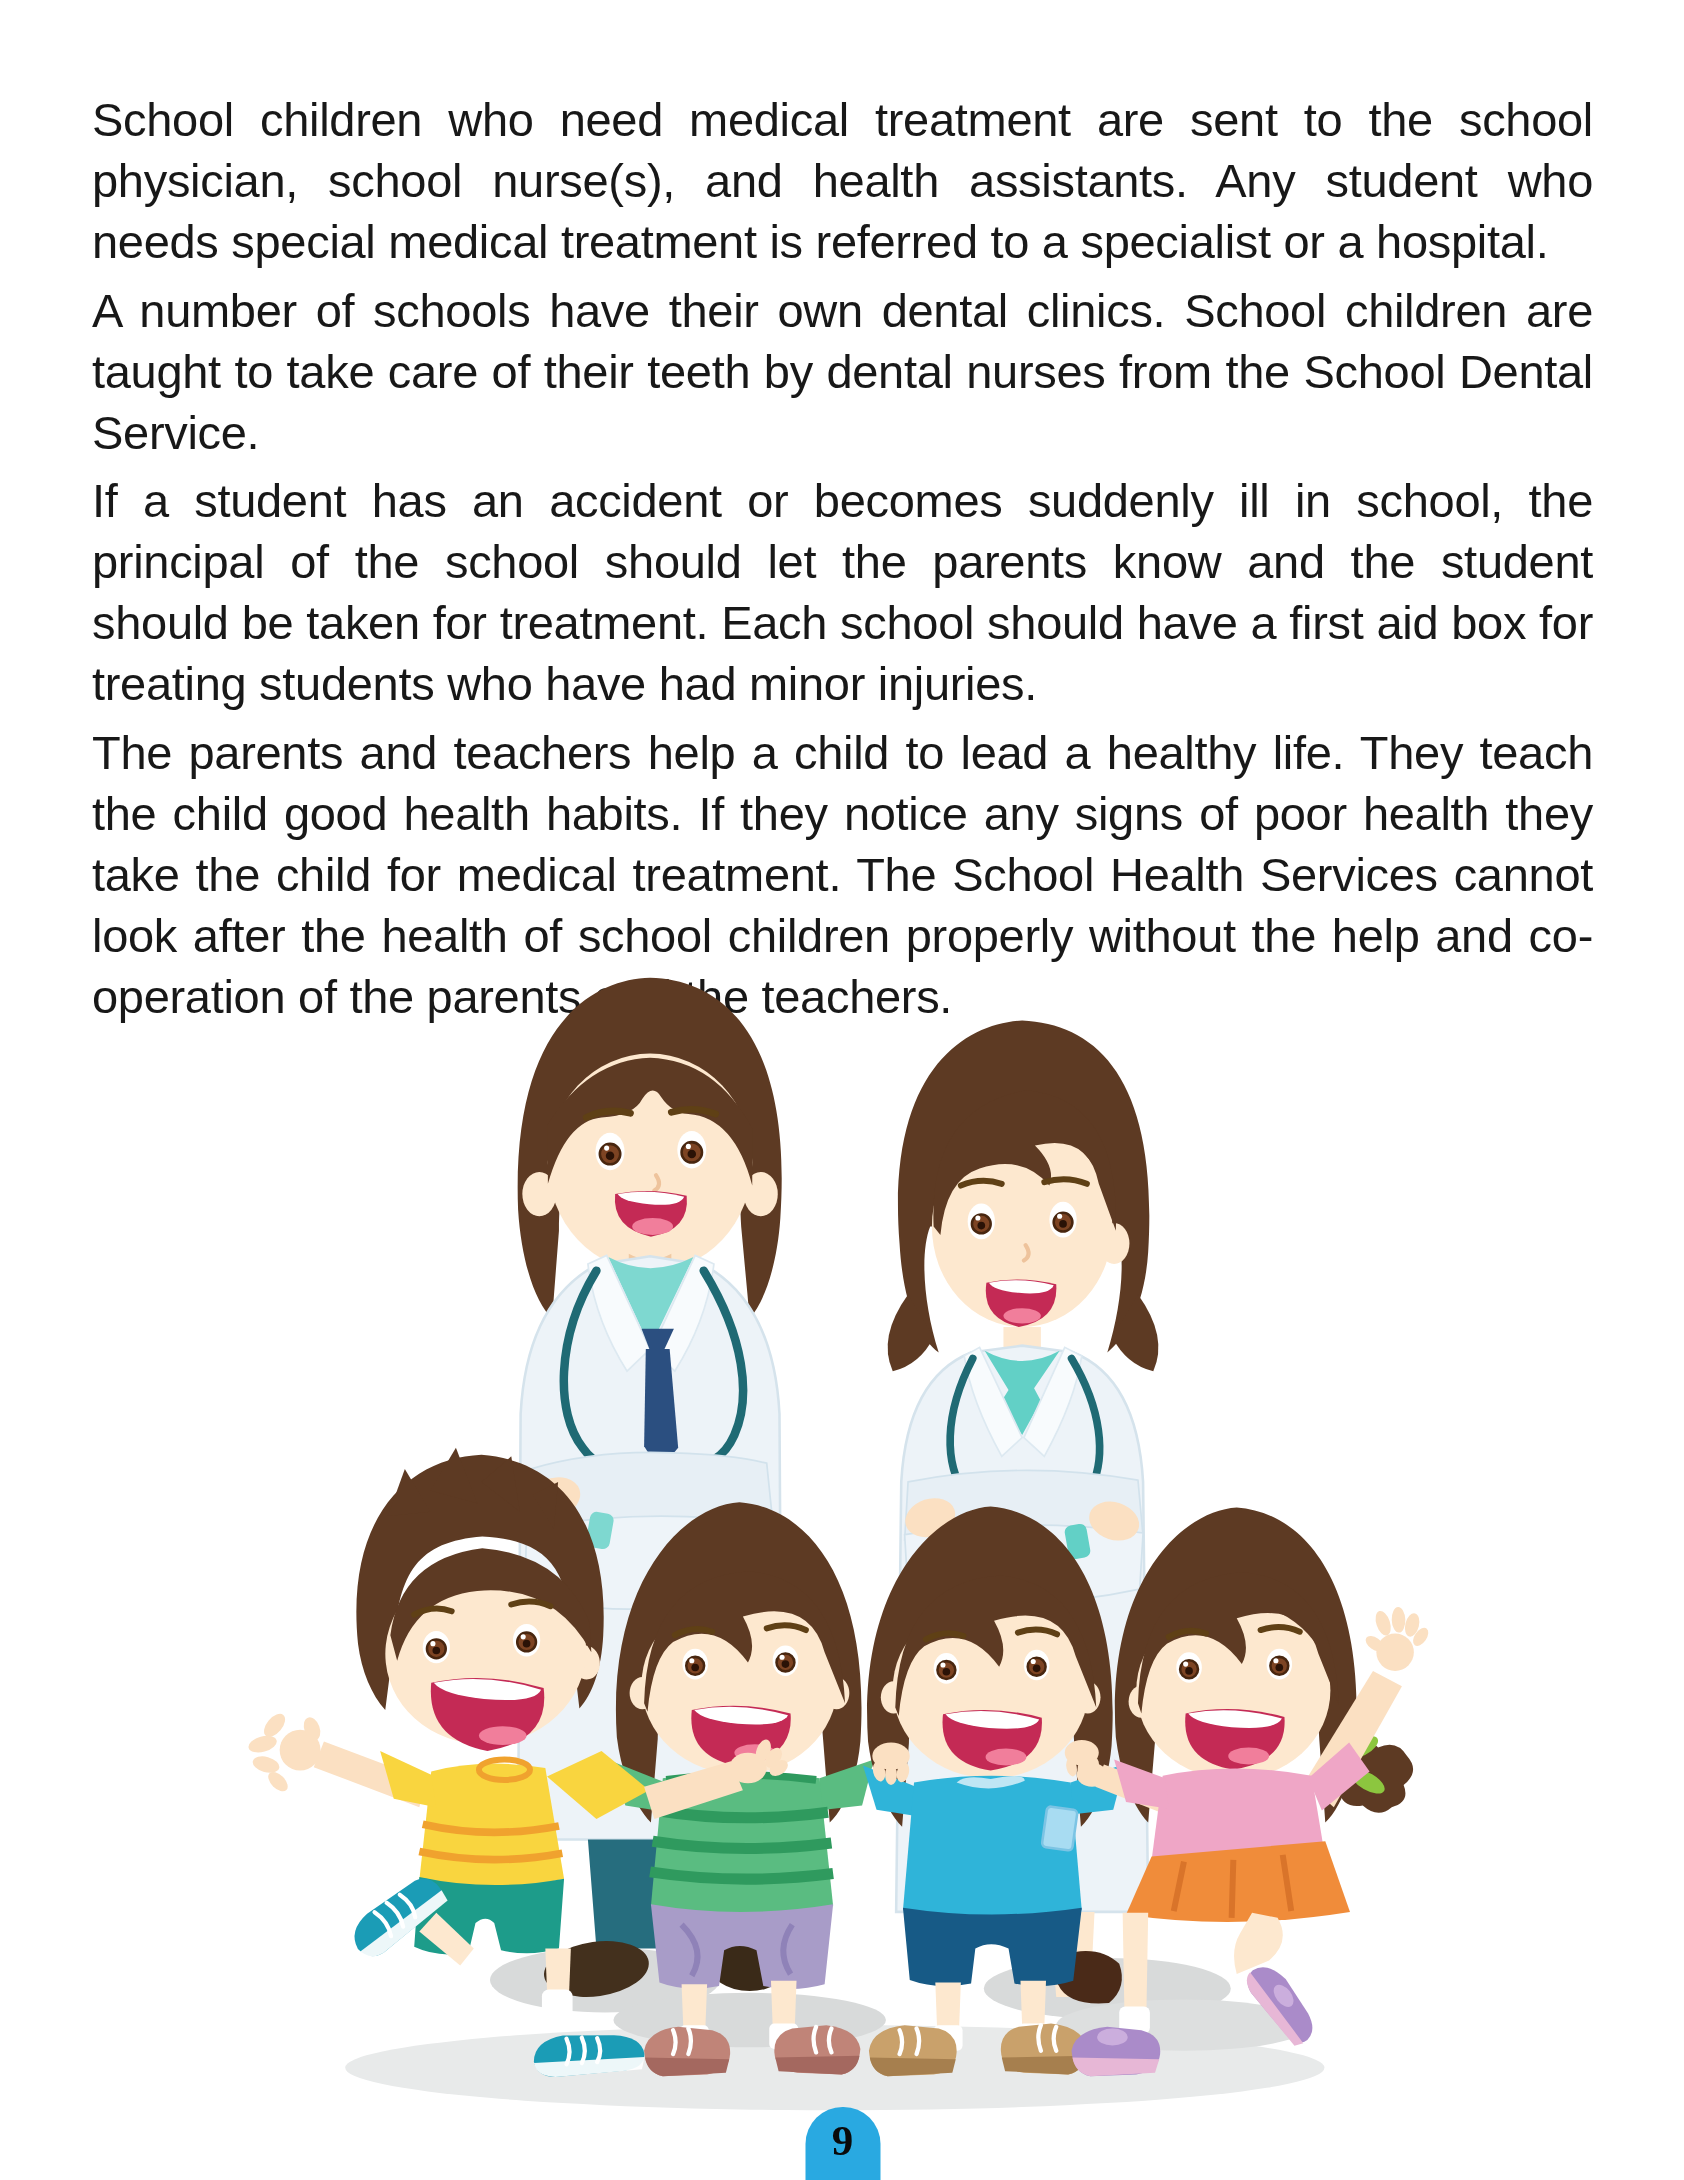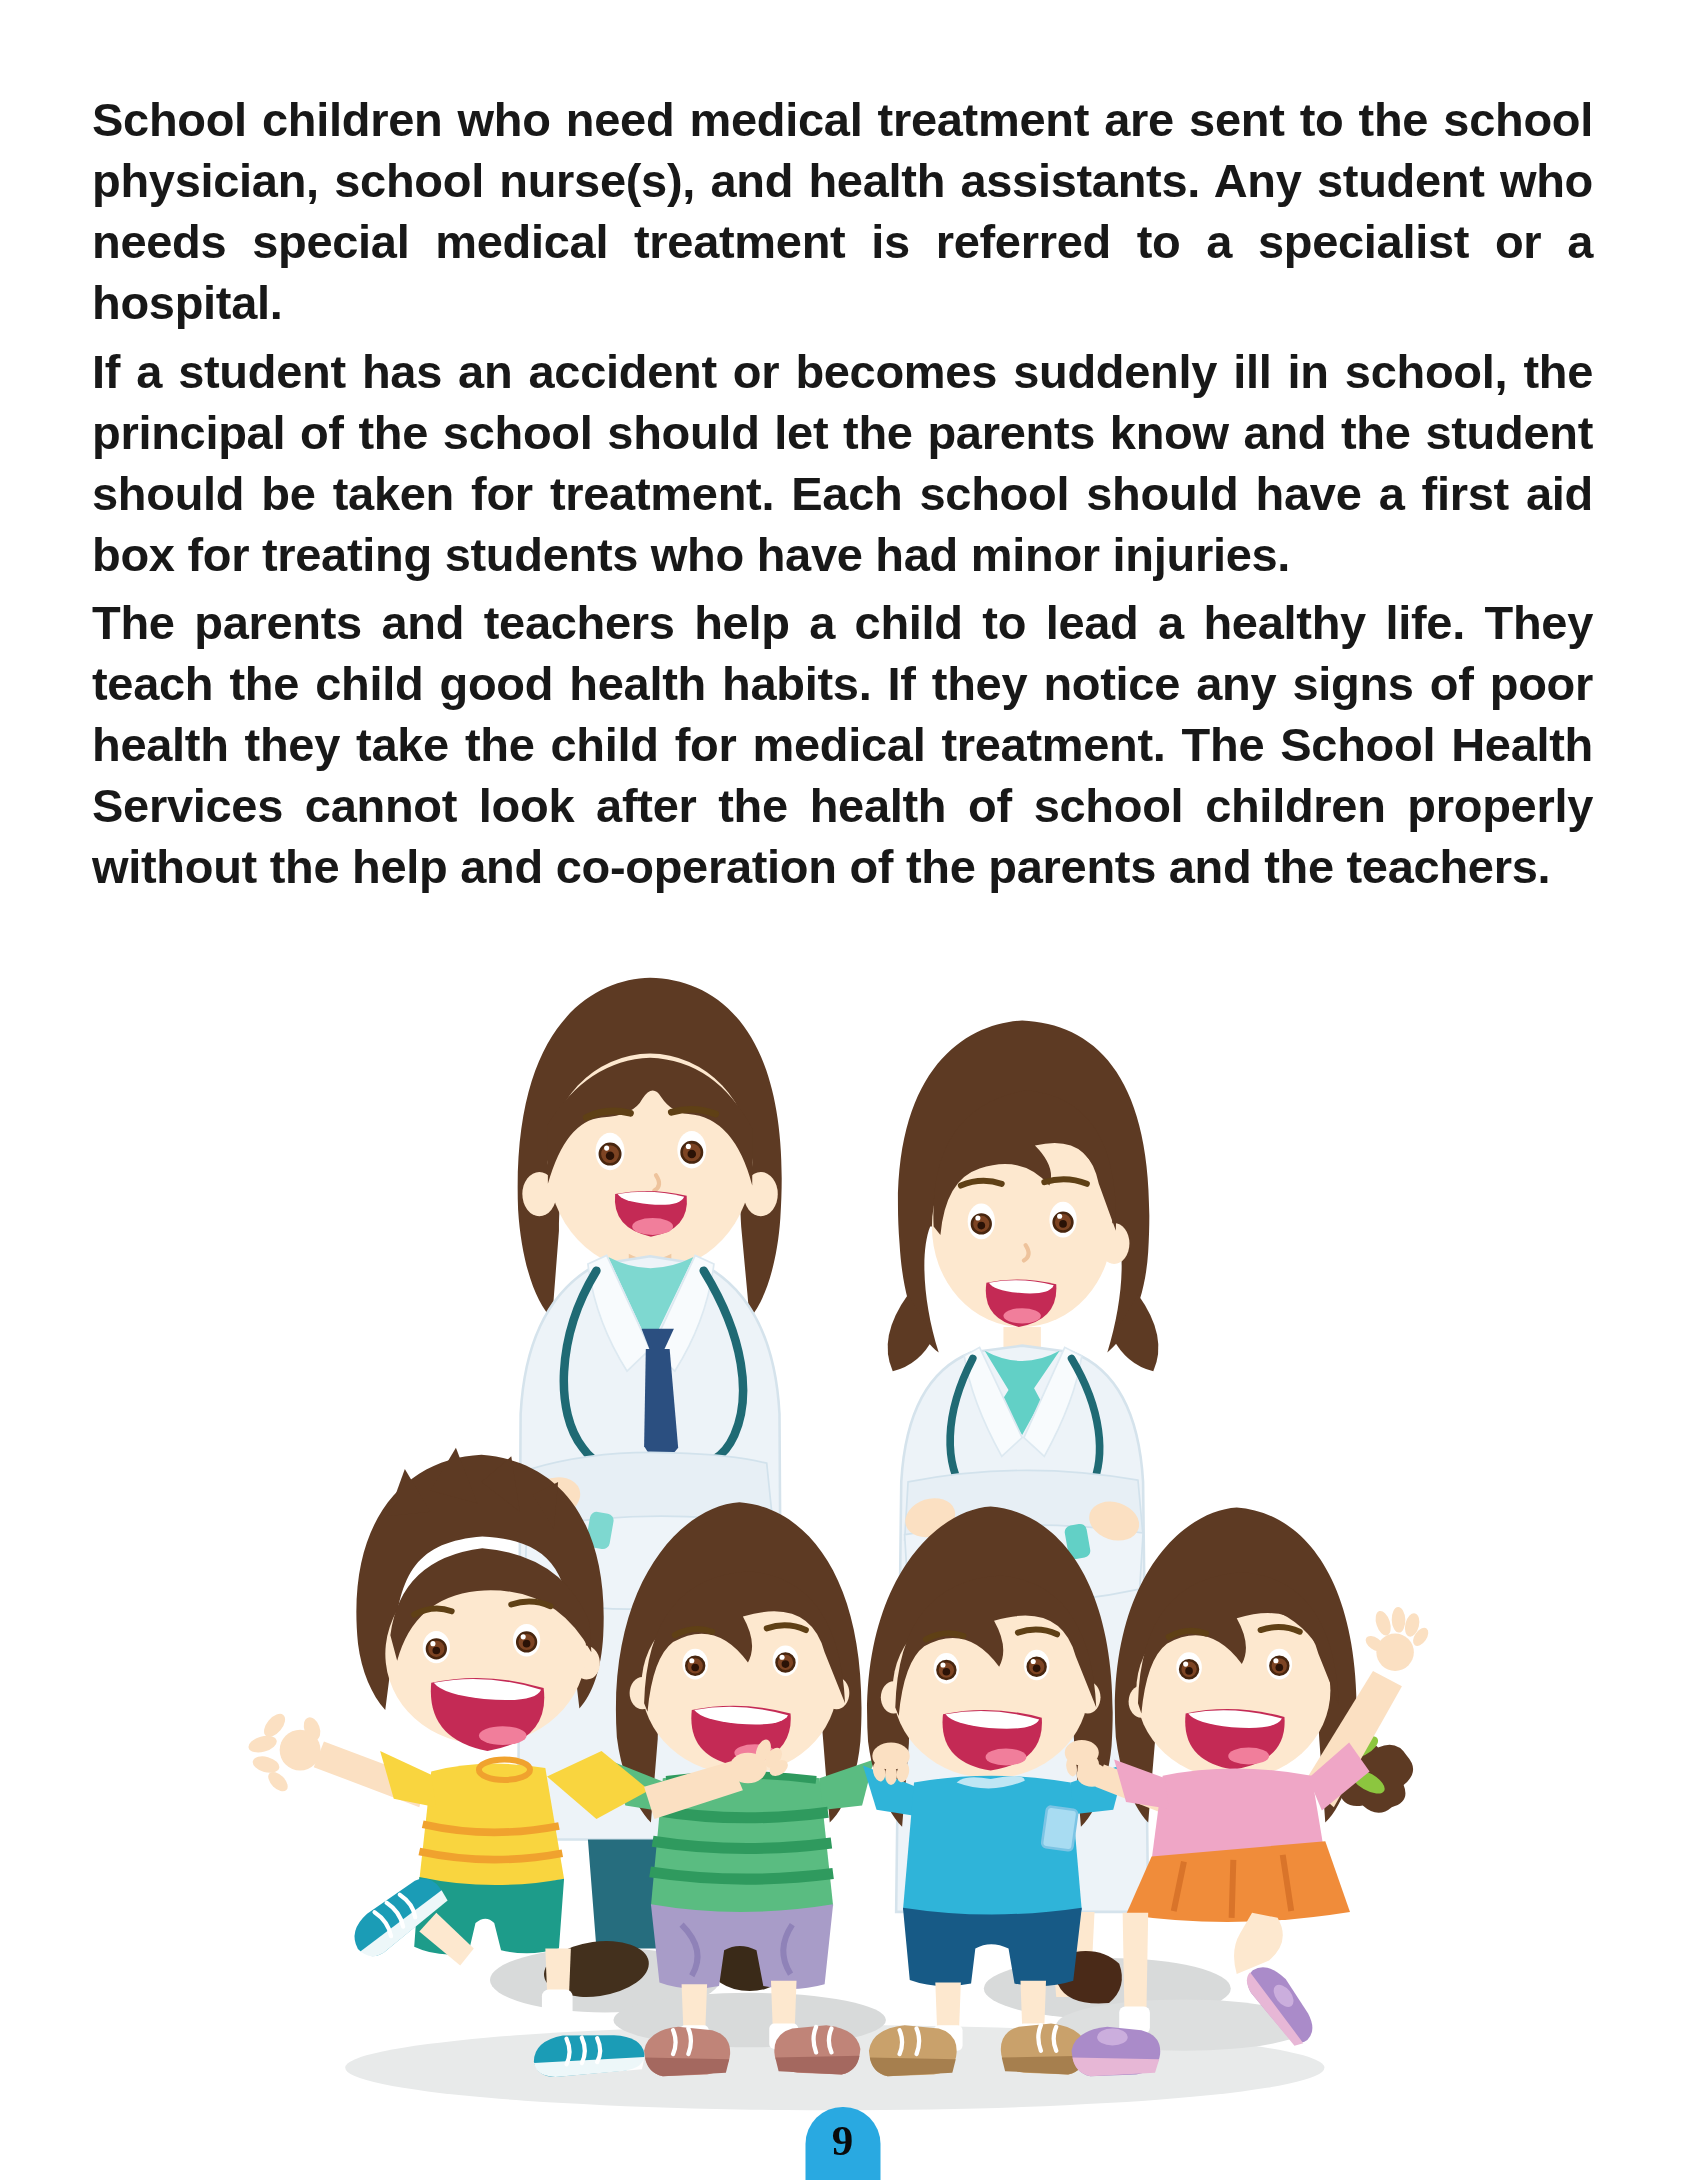--- a/index.html
+++ b/index.html
@@ -5,7 +5,7 @@
   html,body{margin:0;padding:0;background:#ffffff;}
   body{width:1685px;height:2181px;position:relative;overflow:hidden;
        font-family:"Liberation Sans",sans-serif;}
-  .textblock{position:absolute;left:92px;width:1501px;top:89px;font-weight:bold;}
+  .textblock{position:absolute;left:92px;width:1501px;top:89px;}
   .textblock p{
     margin:0 0 7.7px 0;
     font-size:47px;

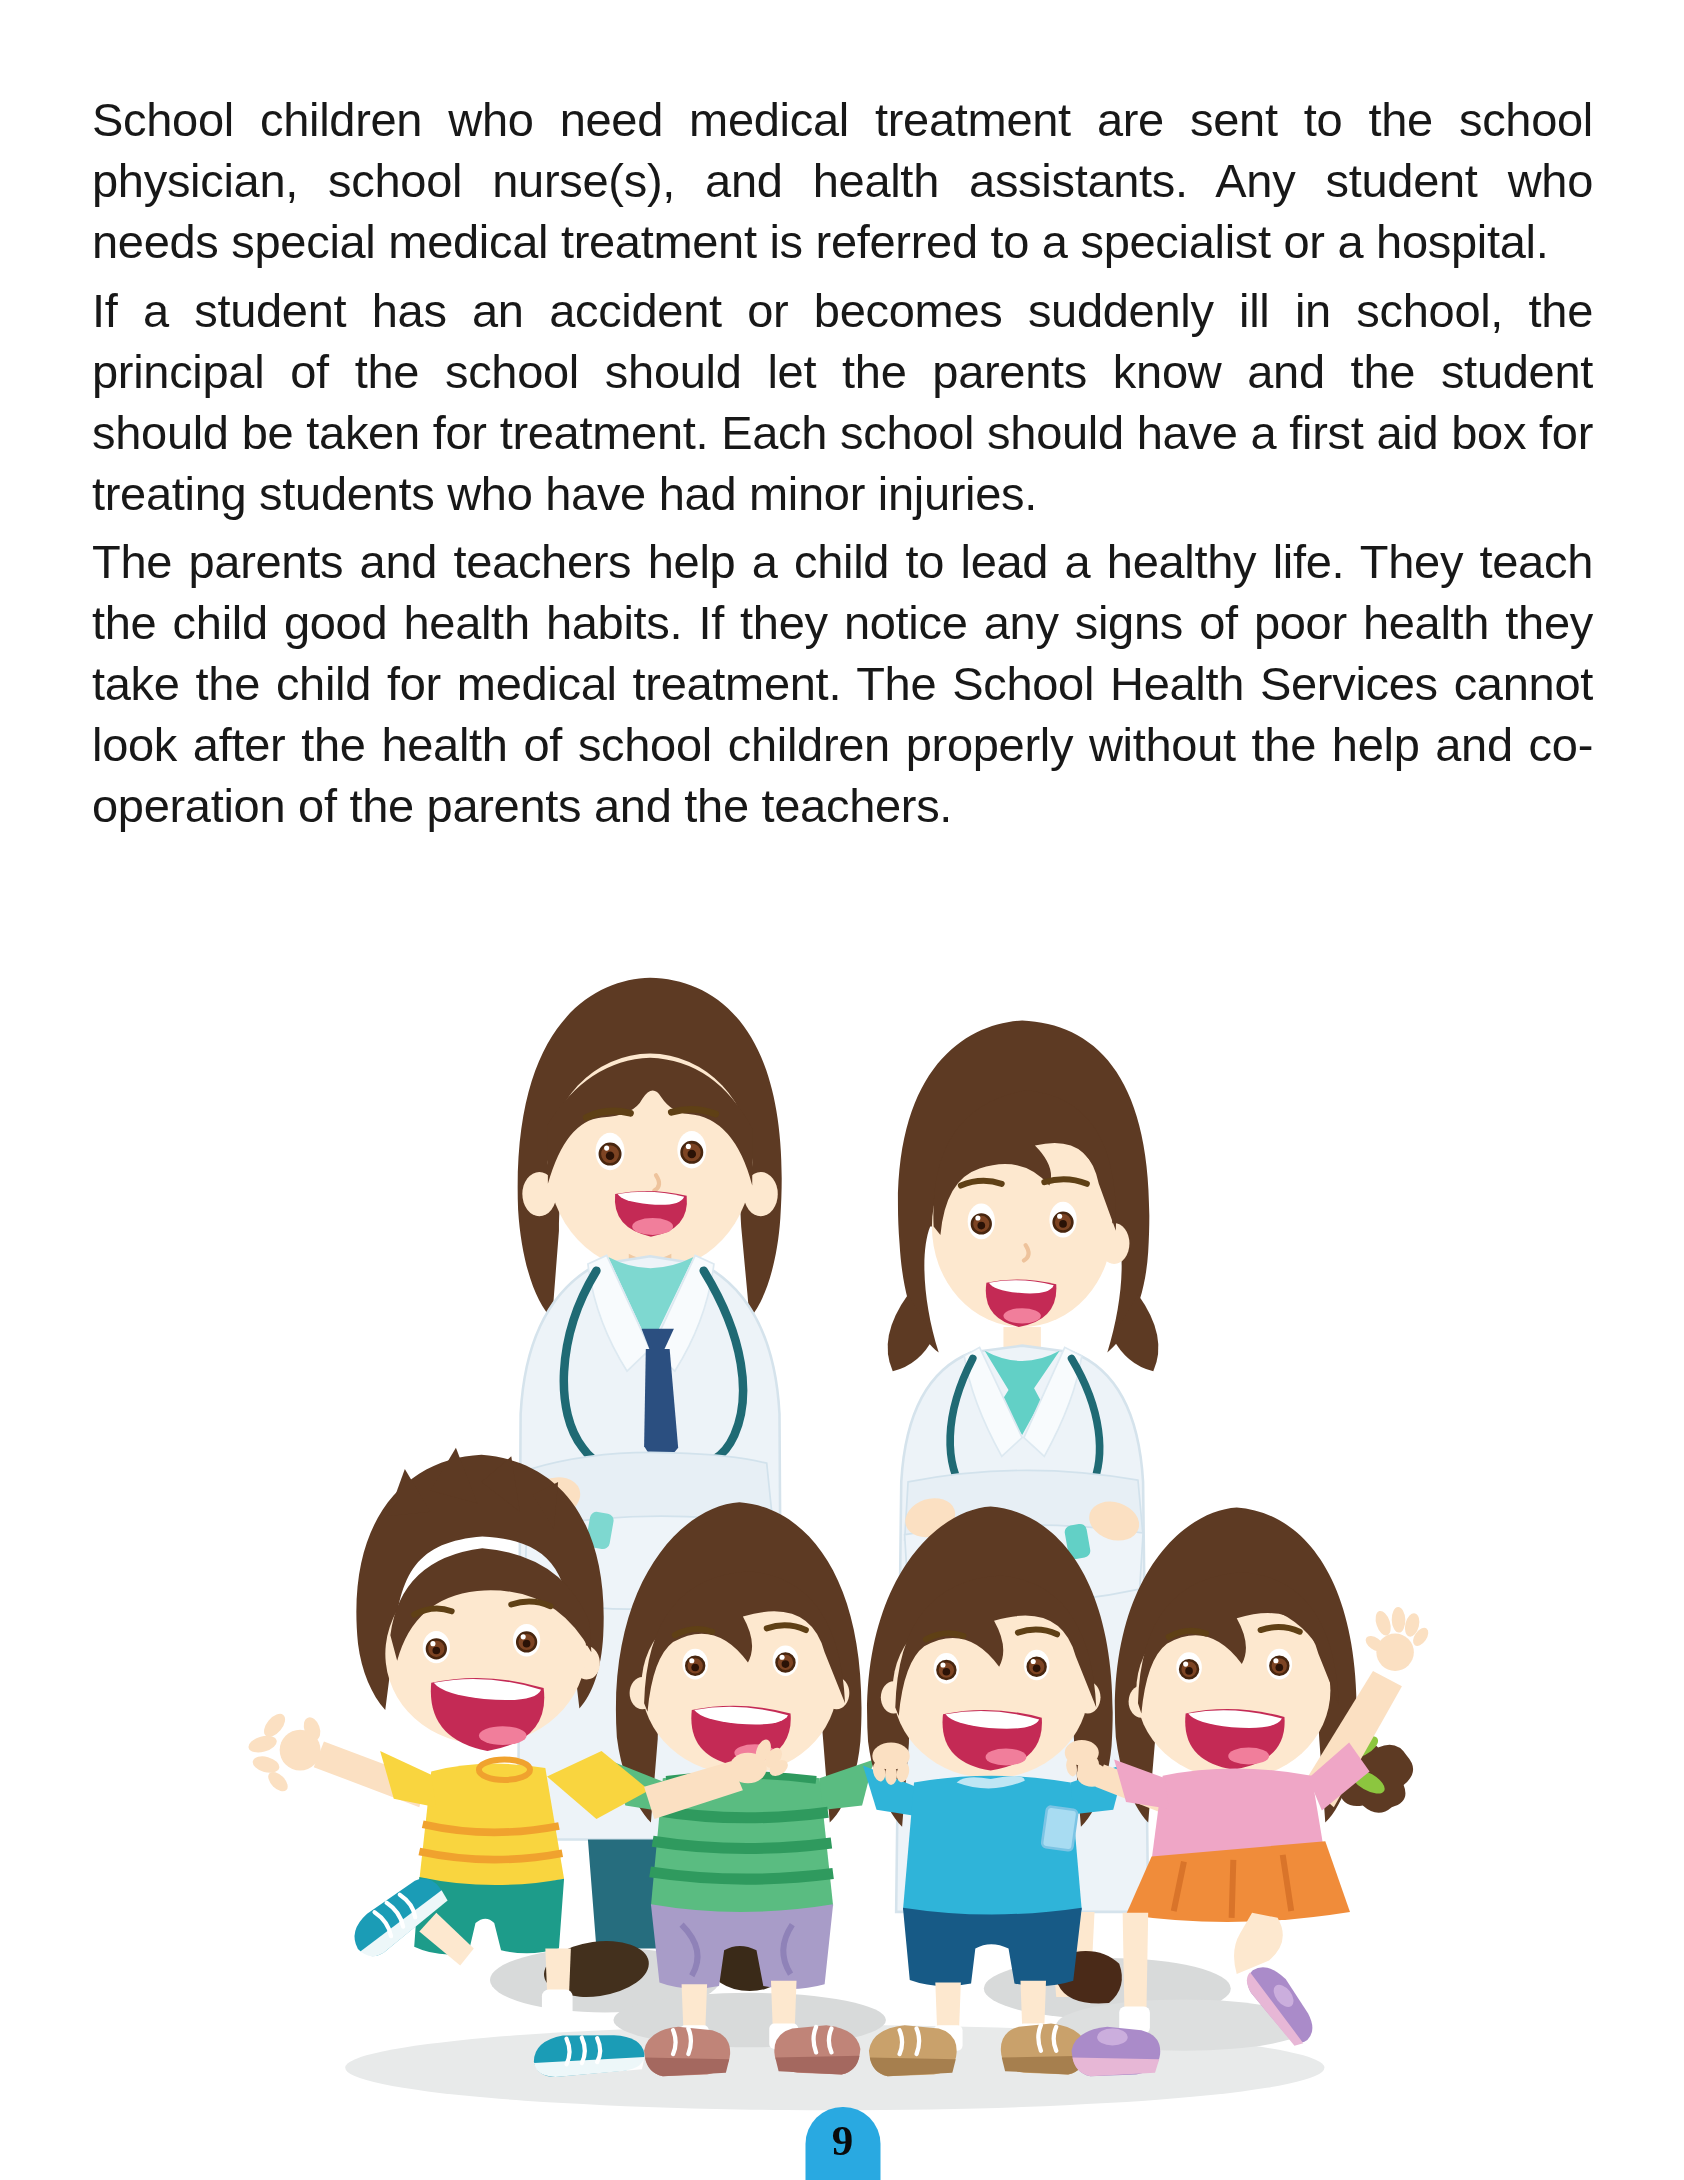--- a/index.html
+++ b/index.html
@@ -34,6 +34,7 @@
 
   <section class="textblock">
     <p>School children who need medical treatment are sent to the school physician, school nurse(s), and health assistants. Any student who needs special medical treatment is referred to a specialist or a hospital.</p>
+    <p>A number of schools have their own dental clinics. School children are taught to take care of their teeth by dental nurses from the School Dental Service.</p>
     <p>If a student has an accident or becomes suddenly ill in school, the principal of the school should let the parents know and the student should be taken for treatment. Each school should have a first aid box for treating students who have had minor injuries.</p>
     <p>The parents and teachers help a child to lead a healthy life. They teach the child good health habits. If they notice any signs of poor health they take the child for medical treatment. The School Health Services cannot look after the health of school children properly without the help and co-operation of the parents and the teachers.</p>
   </section>

